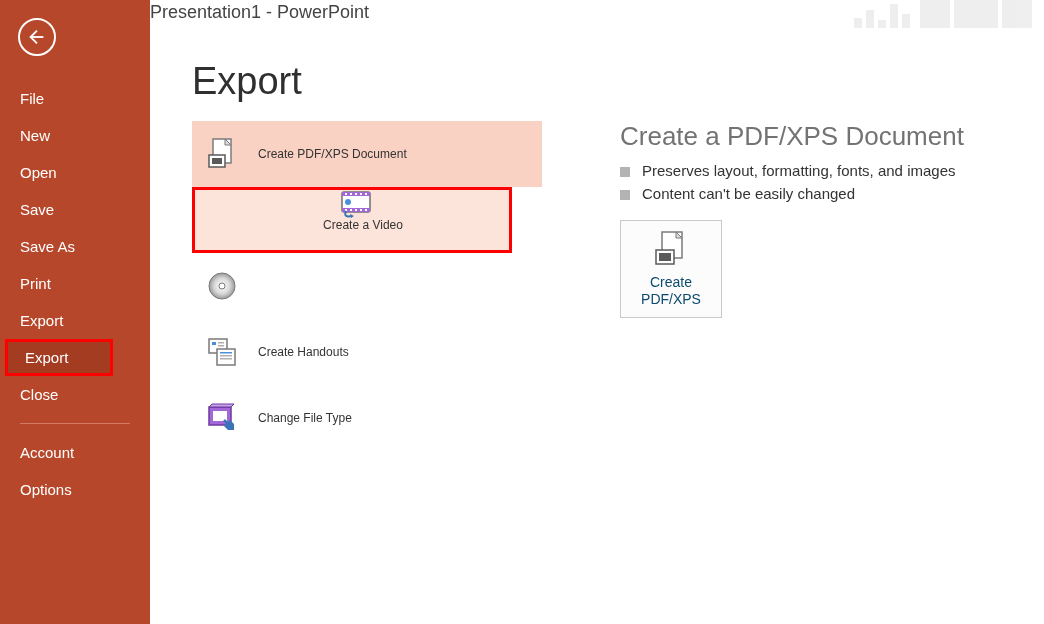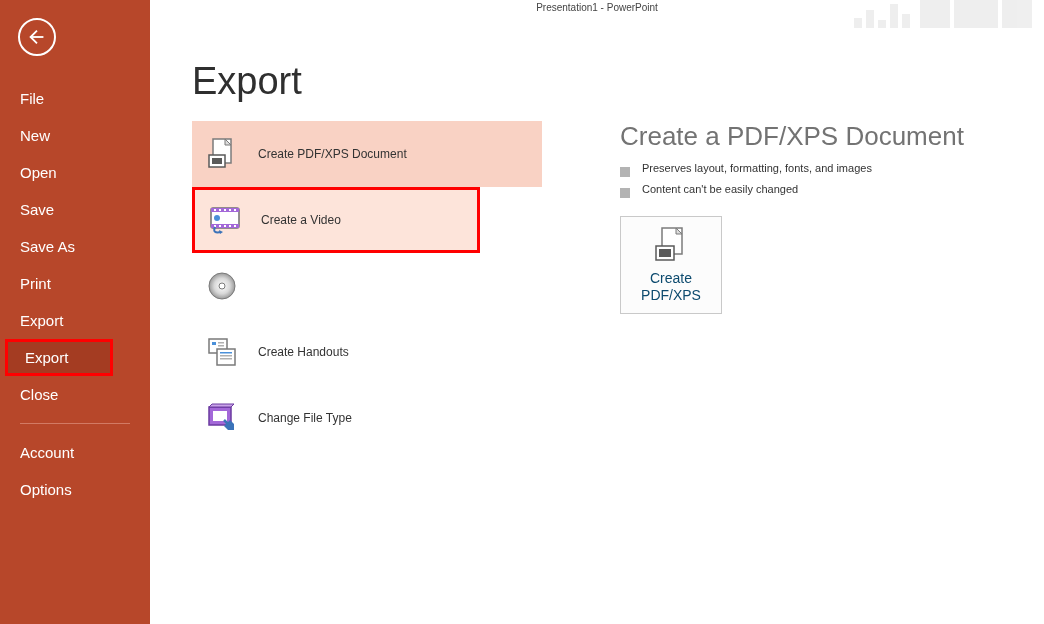--- a/index.html
+++ b/index.html
@@ -52,8 +52,8 @@
       position: absolute;
       top: 0; left: 0; right: 0;
       height: 28px;
-      text-align: center;
-      font-size: 10px;
+      text-align: left;
+      font-size: 18px;
       color: #444;
       padding-top: 2px;
     }

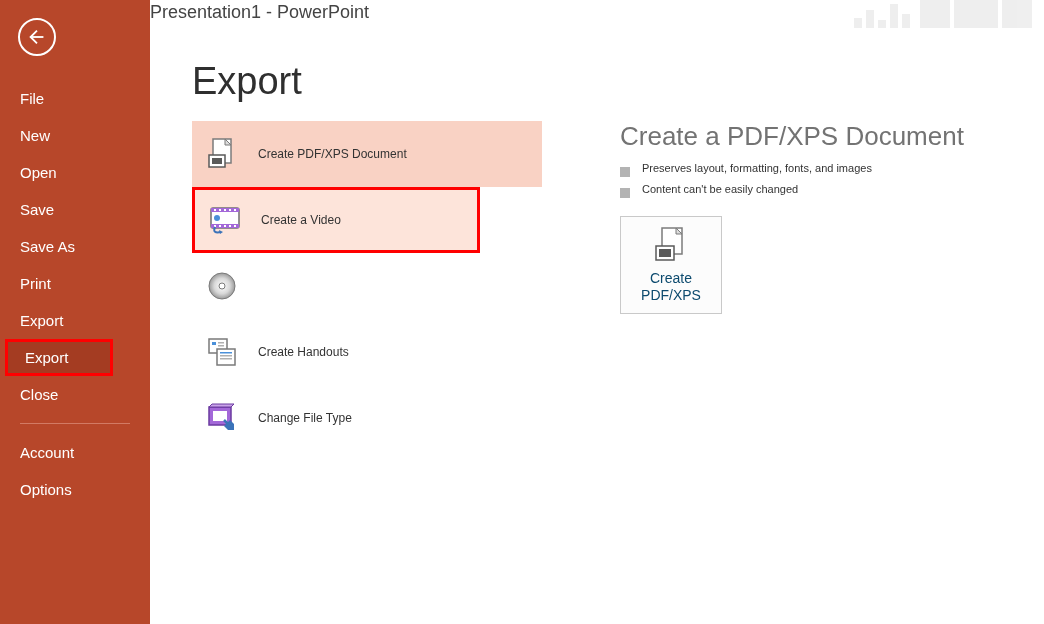--- a/index.html
+++ b/index.html
@@ -85,7 +85,7 @@
     .detail-list { list-style: none; }
     .detail-list li { display:flex; align-items:flex-start; margin-bottom: 6px; }
     .detail-list li .bullet { width: 10px; height: 10px; background: #b3b3b3; margin: 5px 12px 0 0; flex-shrink:0; }
-    .detail-list li span { font-size: 11px; color: #333; }
+    .detail-list li span { font-size: 15px; color: #333; }
     .action-btn {
       width: 102px; height: 98px;
       border: 1px solid #c9c9c9;

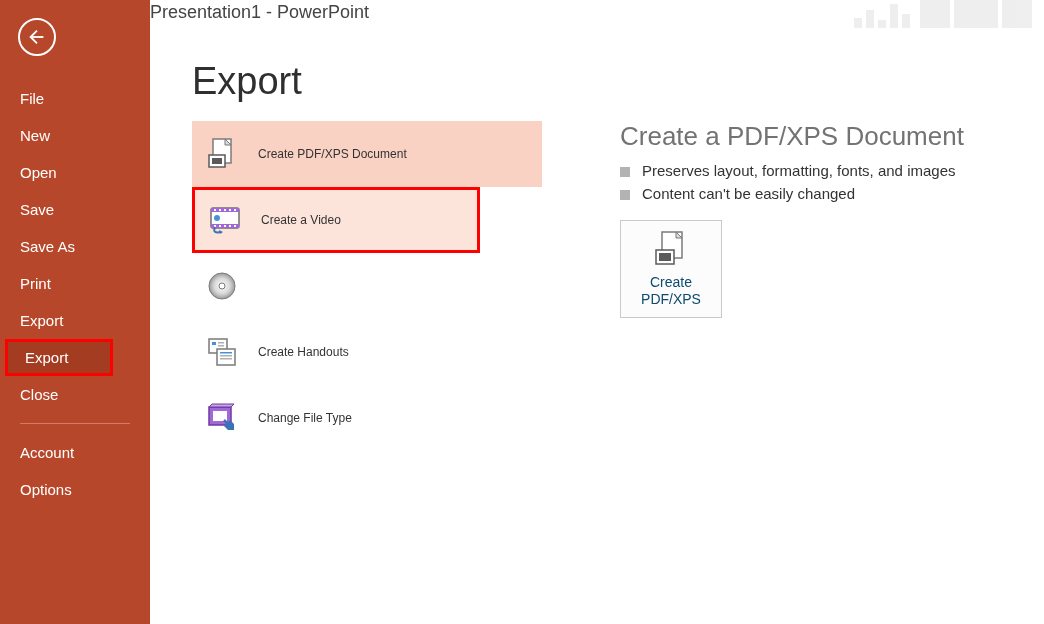--- a/index.html
+++ b/index.html
@@ -77,7 +77,7 @@
       position: relative;
     }
     .opt.selected { background: #f9d2c4; }
-    .opt.highlight { border: 3px solid #ff0000; width: 288px; background: #fde4da; }
+    .opt.highlight { border: 3px solid #ff0000; width: 320px; background: #fde4da; flex-direction: column; }
     .opt-icon { width: 44px; display:flex; justify-content:center; }
     .opt-label { font-size: 12px; color: #333; padding-left: 14px; }
     .detail { padding-left: 38px; flex: 1; }

